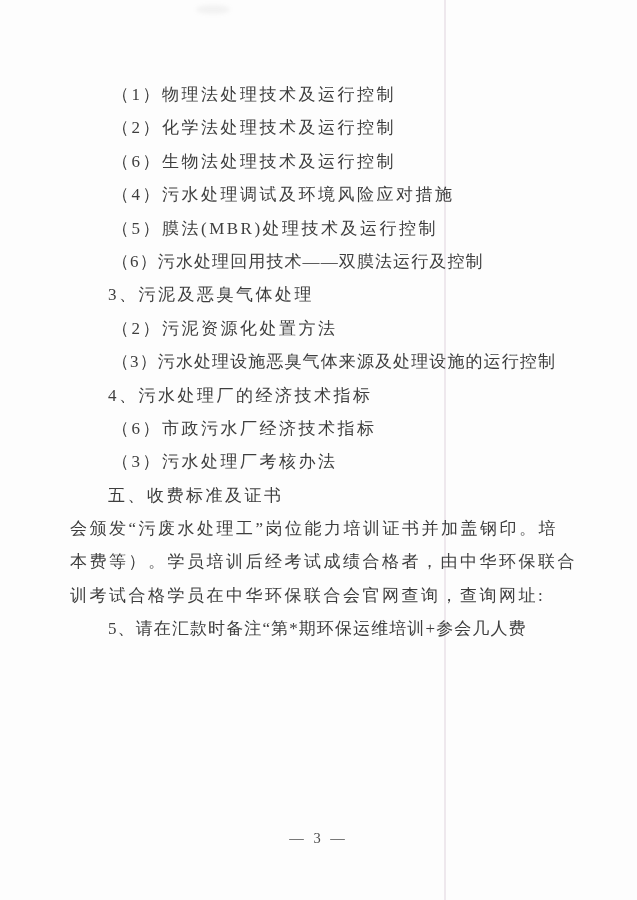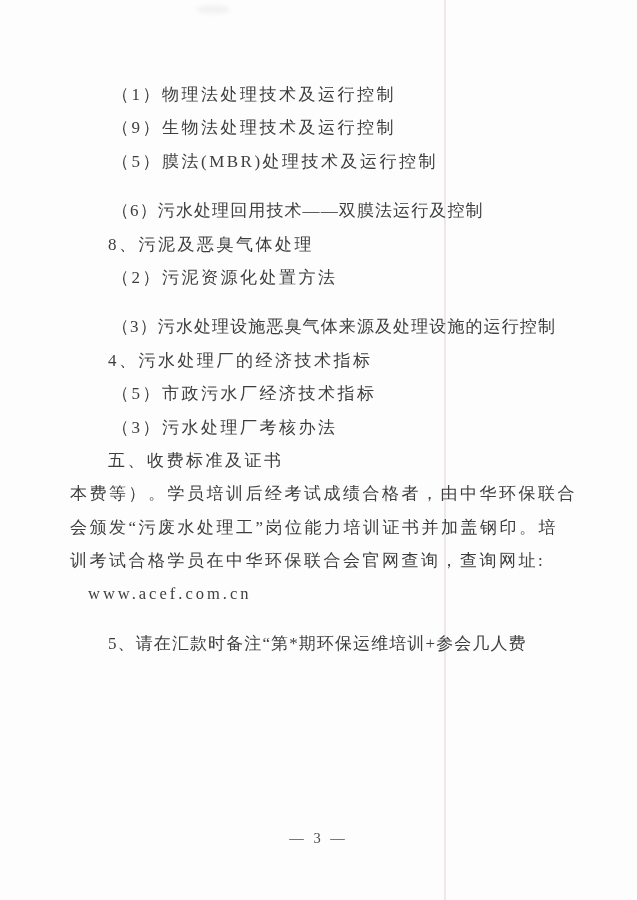--- a/index.html
+++ b/index.html
@@ -79,6 +79,7 @@
 
   <div class="content">
     <div class="line indent-item">（1）物理法处理技术及运行控制</div>
+    <div class="line indent-item">（2）化学法处理技术及运行控制</div>
     <div class="line indent-item">（9）生物法处理技术及运行控制</div>
     <div class="line indent-item">（5）膜法(MBR)处理技术及运行控制</div>
     <div class="line indent-item tight">（6）污水处理回用技术——双膜法运行及控制</div>

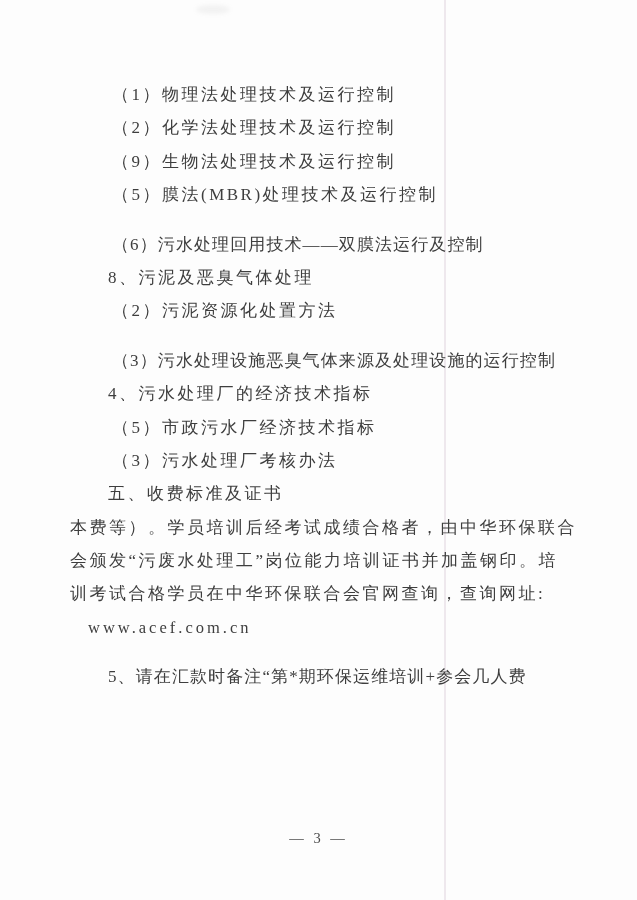--- a/index.html
+++ b/index.html
@@ -80,7 +80,7 @@
   <div class="content">
     <div class="line indent-item">（1）物理法处理技术及运行控制</div>
     <div class="line indent-item">（2）化学法处理技术及运行控制</div>
-    <div class="line indent-item">（9）生物法处理技术及运行控制</div>
+    <div class="line indent-item">（6）生物法处理技术及运行控制</div>
     <div class="line indent-item">（5）膜法(MBR)处理技术及运行控制</div>
     <div class="line indent-item tight">（6）污水处理回用技术——双膜法运行及控制</div>
     <div class="line indent-head">8、污泥及恶臭气体处理</div>

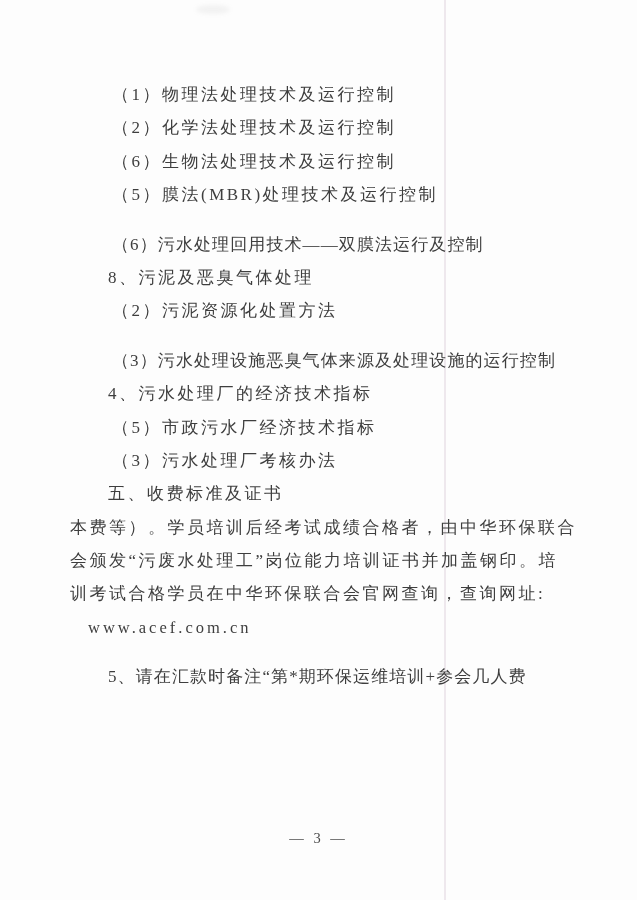--- a/index.html
+++ b/index.html
@@ -81,6 +81,7 @@
     <div class="line indent-item">（1）物理法处理技术及运行控制</div>
     <div class="line indent-item">（2）化学法处理技术及运行控制</div>
     <div class="line indent-item">（6）生物法处理技术及运行控制</div>
+    <div class="line indent-item">（4）污水处理调试及环境风险应对措施</div>
     <div class="line indent-item">（5）膜法(MBR)处理技术及运行控制</div>
     <div class="line indent-item tight">（6）污水处理回用技术——双膜法运行及控制</div>
     <div class="line indent-head">8、污泥及恶臭气体处理</div>

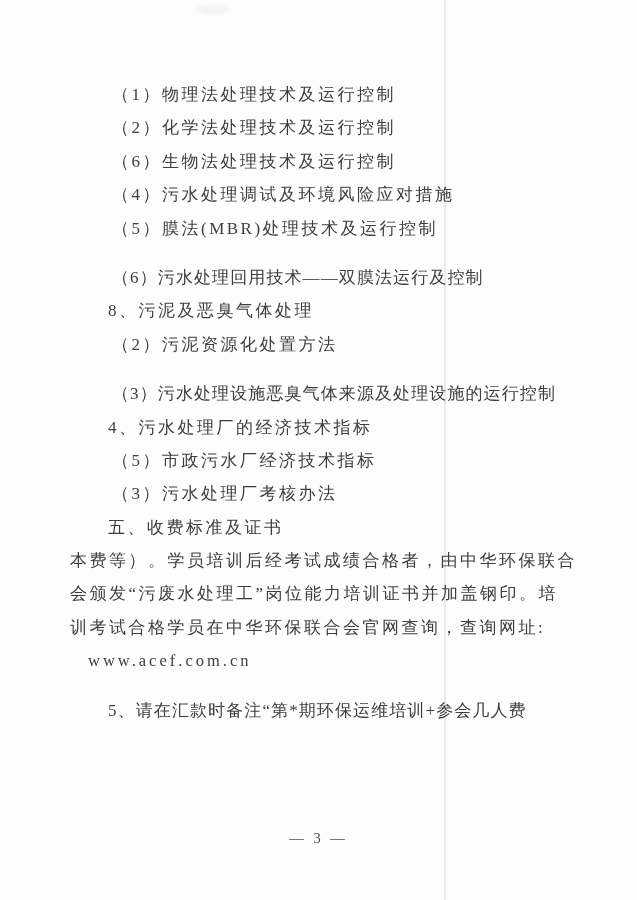--- a/index.html
+++ b/index.html
@@ -53,7 +53,7 @@
   .indent-head { padding-left: 108px; }
   .indent-body { padding-left: 70px; }
   .indent-url  { padding-left: 88px; }
-  .tight { letter-spacing: 1.1px; margin-top: 16px; }
+  .tight { letter-spacing: 1.1px; }
   .url {
     font-size: 16.5px;
     letter-spacing: 3px;

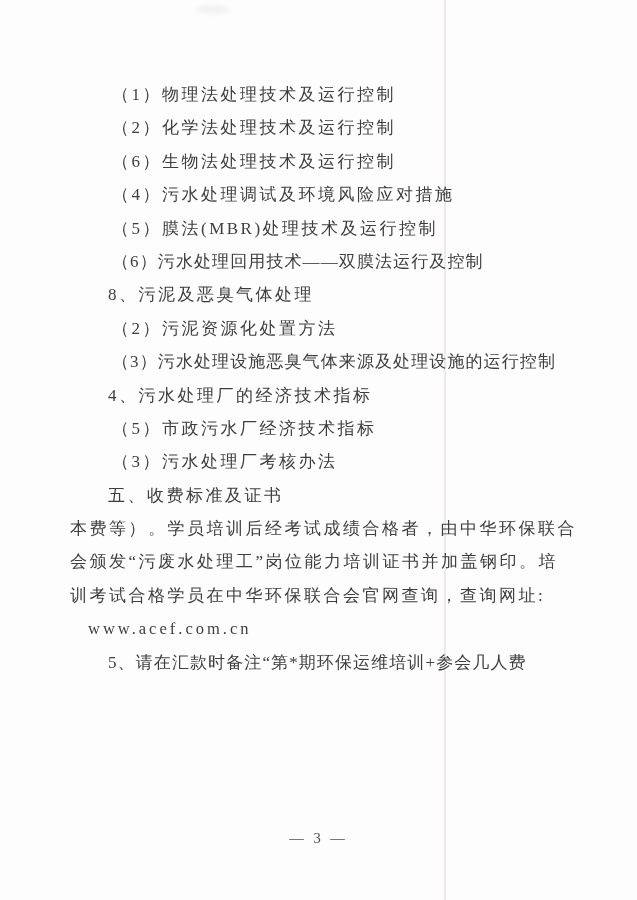--- a/index.html
+++ b/index.html
@@ -84,7 +84,7 @@
     <div class="line indent-item">（4）污水处理调试及环境风险应对措施</div>
     <div class="line indent-item">（5）膜法(MBR)处理技术及运行控制</div>
     <div class="line indent-item tight">（6）污水处理回用技术——双膜法运行及控制</div>
-    <div class="line indent-head">8、污泥及恶臭气体处理</div>
+    <div class="line indent-head">3、污泥及恶臭气体处理</div>
     <div class="line indent-item">（2）污泥资源化处置方法</div>
     <div class="line indent-item tight">（3）污水处理设施恶臭气体来源及处理设施的运行控制</div>
     <div class="line indent-head">4、污水处理厂的经济技术指标</div>

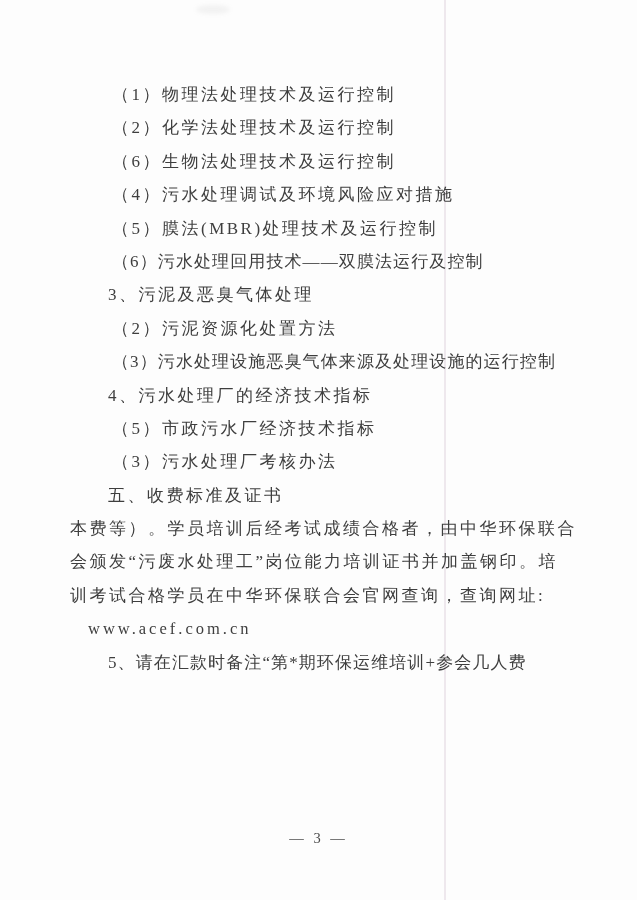--- a/index.html
+++ b/index.html
@@ -88,7 +88,7 @@
     <div class="line indent-item">（2）污泥资源化处置方法</div>
     <div class="line indent-item tight">（3）污水处理设施恶臭气体来源及处理设施的运行控制</div>
     <div class="line indent-head">4、污水处理厂的经济技术指标</div>
-    <div class="line indent-item">（5）市政污水厂经济技术指标</div>
+    <div class="line indent-item">（6）市政污水厂经济技术指标</div>
     <div class="line indent-item">（3）污水处理厂考核办法</div>
     <div class="line indent-head">五、收费标准及证书</div>
     <div class="line indent-body">本费等）。学员培训后经考试成绩合格者，由中华环保联合</div>

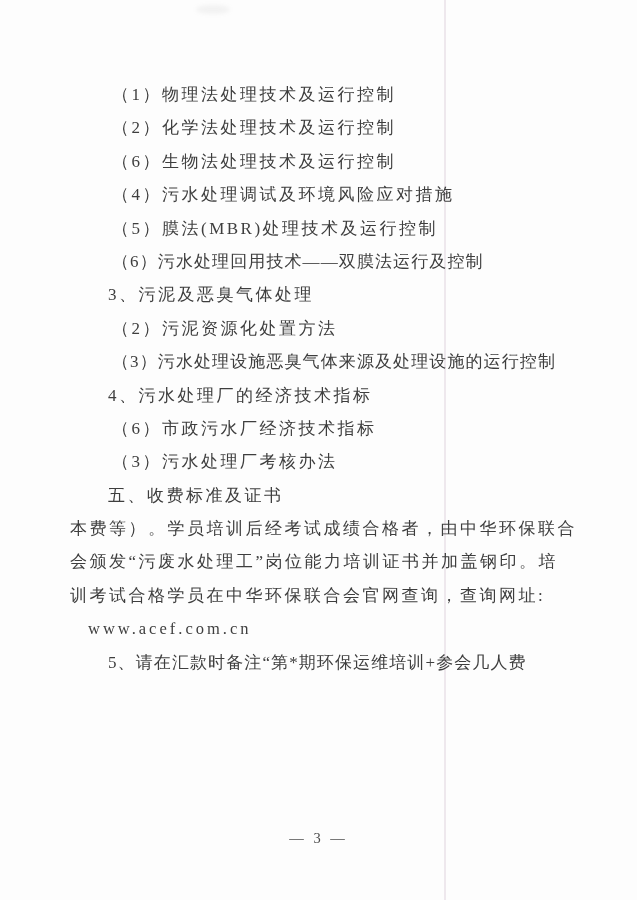--- a/index.html
+++ b/index.html
@@ -91,8 +91,8 @@
     <div class="line indent-item">（6）市政污水厂经济技术指标</div>
     <div class="line indent-item">（3）污水处理厂考核办法</div>
     <div class="line indent-head">五、收费标准及证书</div>
+    <div class="line indent-body">会颁发“污废水处理工”岗位能力培训证书并加盖钢印。培</div>
     <div class="line indent-body">本费等）。学员培训后经考试成绩合格者，由中华环保联合</div>
-    <div class="line indent-body">会颁发“污废水处理工”岗位能力培训证书并加盖钢印。培</div>
     <div class="line indent-body">训考试合格学员在中华环保联合会官网查询，查询网址:</div>
     <div class="line indent-url url">www.acef.com.cn</div>
     <div class="line indent-head tight">5、请在汇款时备注“第*期环保运维培训+参会几人费</div>

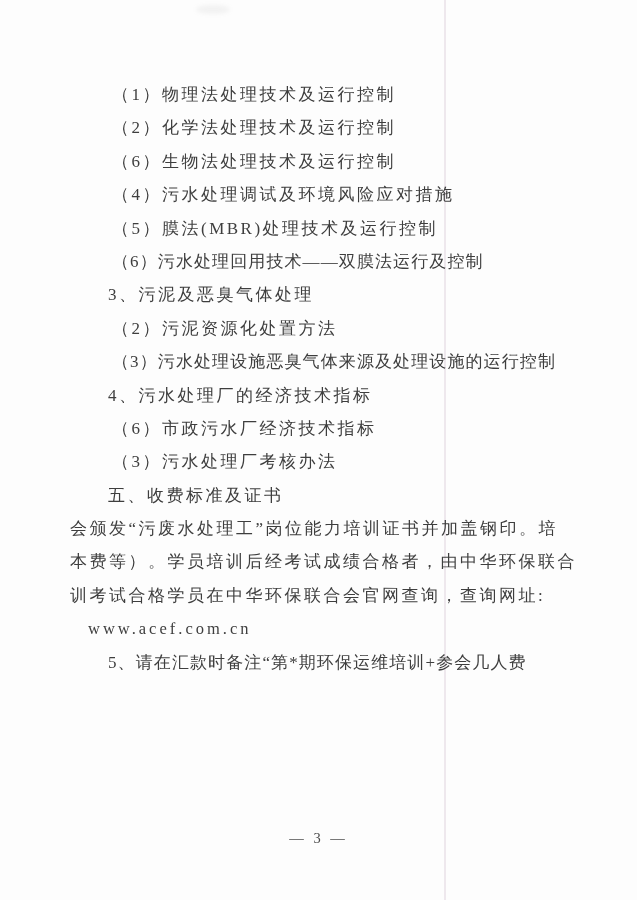--- a/index.html
+++ b/index.html
@@ -94,7 +94,6 @@
     <div class="line indent-body">会颁发“污废水处理工”岗位能力培训证书并加盖钢印。培</div>
     <div class="line indent-body">本费等）。学员培训后经考试成绩合格者，由中华环保联合</div>
     <div class="line indent-body">训考试合格学员在中华环保联合会官网查询，查询网址:</div>
-    <div class="line indent-url url">www.acef.com.cn</div>
     <div class="line indent-head tight">5、请在汇款时备注“第*期环保运维培训+参会几人费</div>
   </div>
 

